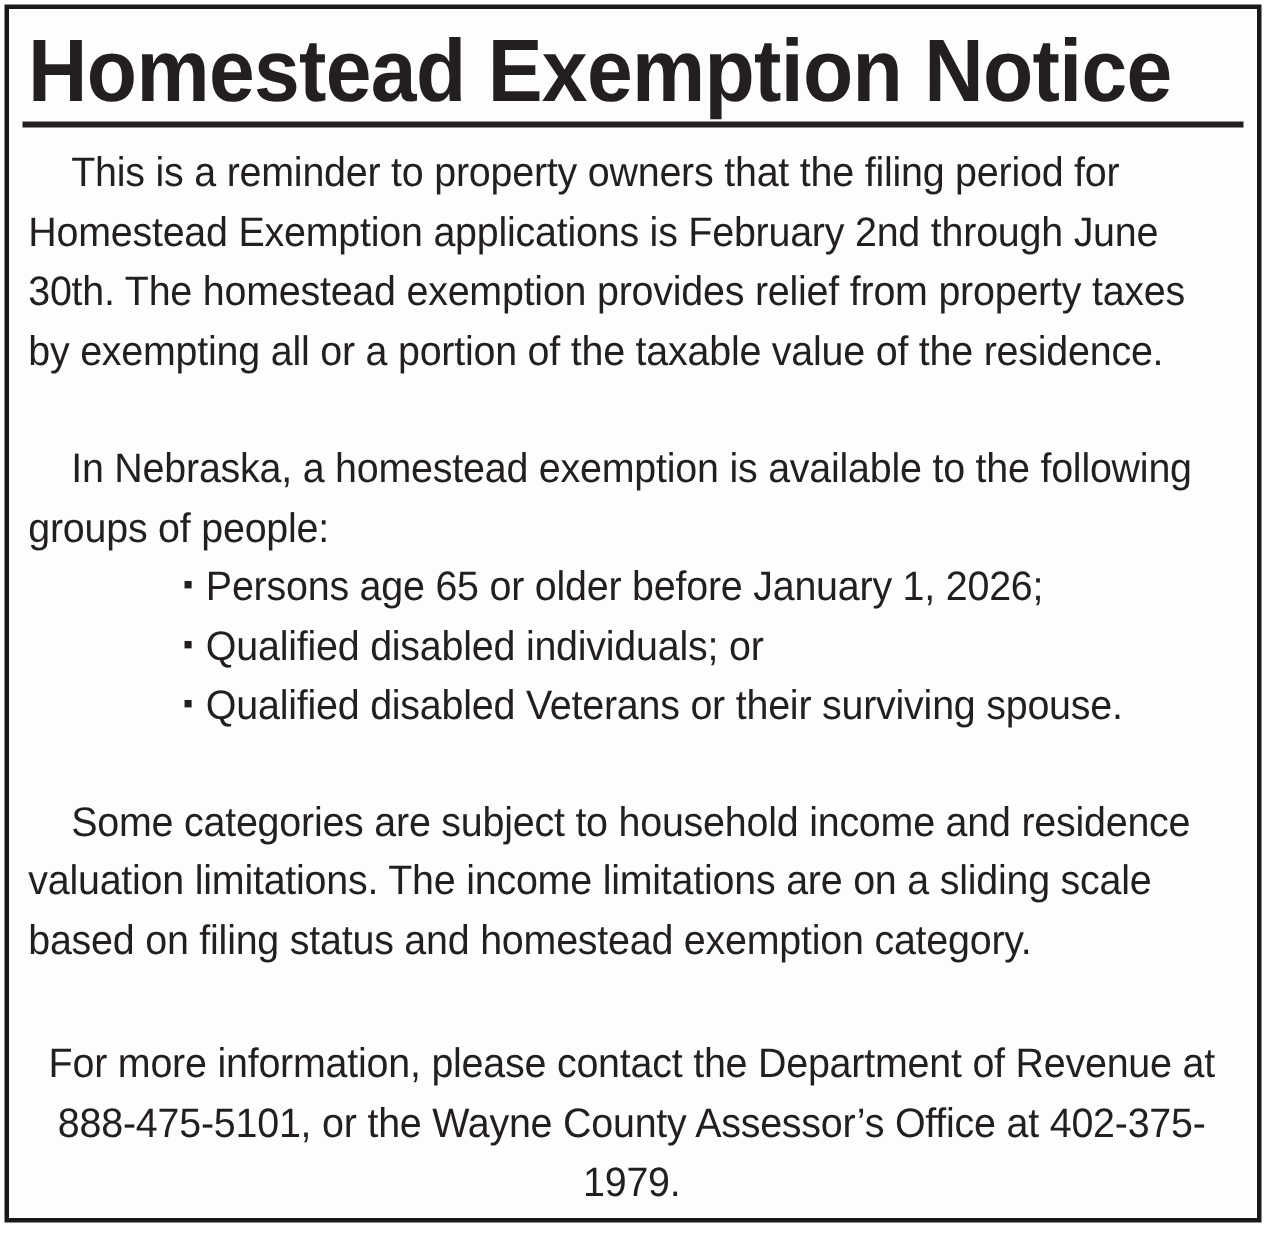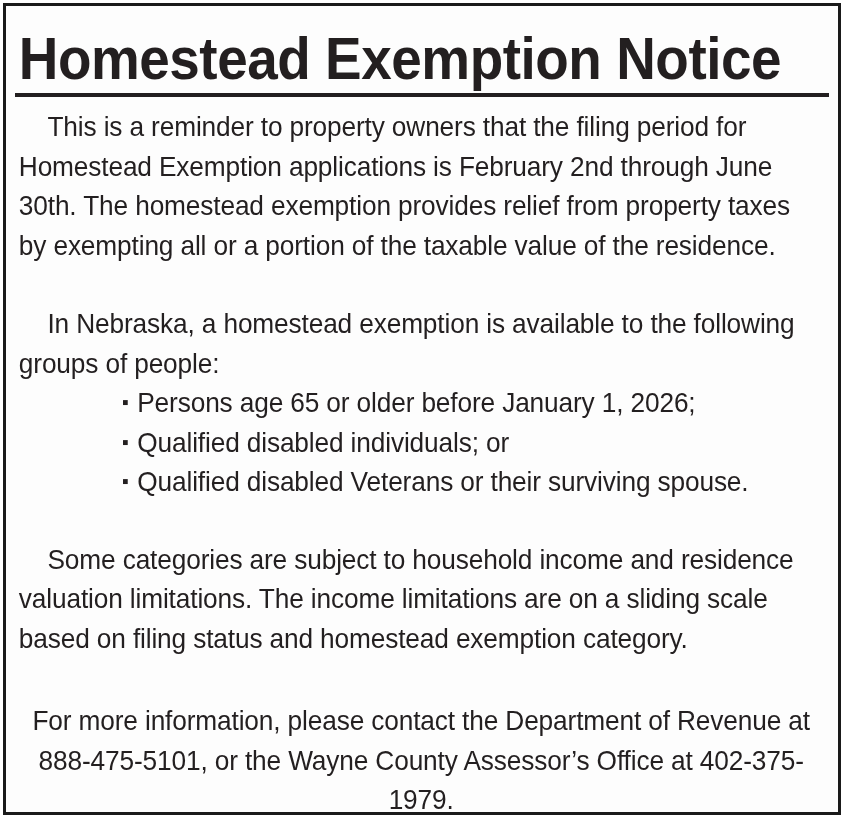--- a/index.html
+++ b/index.html
@@ -31,7 +31,7 @@
   #notice-inner {
     position: absolute;
     left: 0; top: 0; right: 0; bottom: 0;
-    padding: 18px 9px 0 9px;
+    padding: 6px 9px 0 9px;
     box-sizing: border-box;
   }
 

